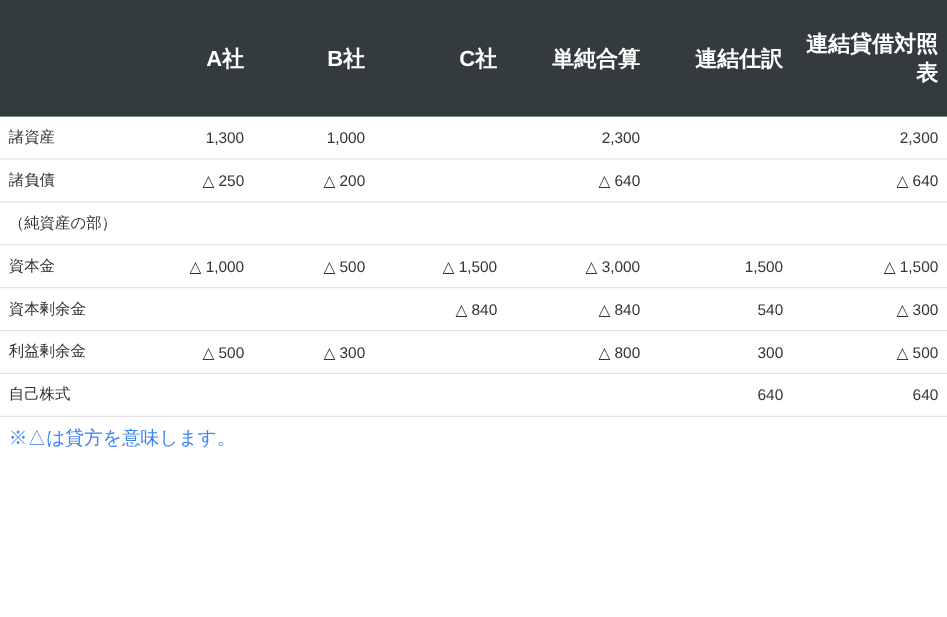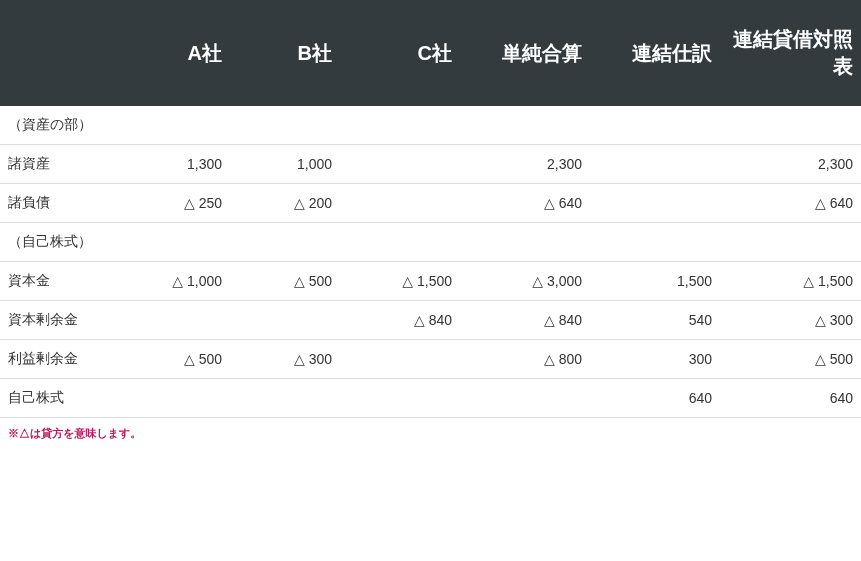--- a/index.html
+++ b/index.html
@@ -84,9 +84,6 @@
     </tr>
   </thead>
   <tbody id="tbody">
-  <tr class="section">
-        <td colspan="7">（資産の部）</td>
-      </tr>
       <tr>
         <td class="rowhead">諸資産</td>
         <td>1,300</td>

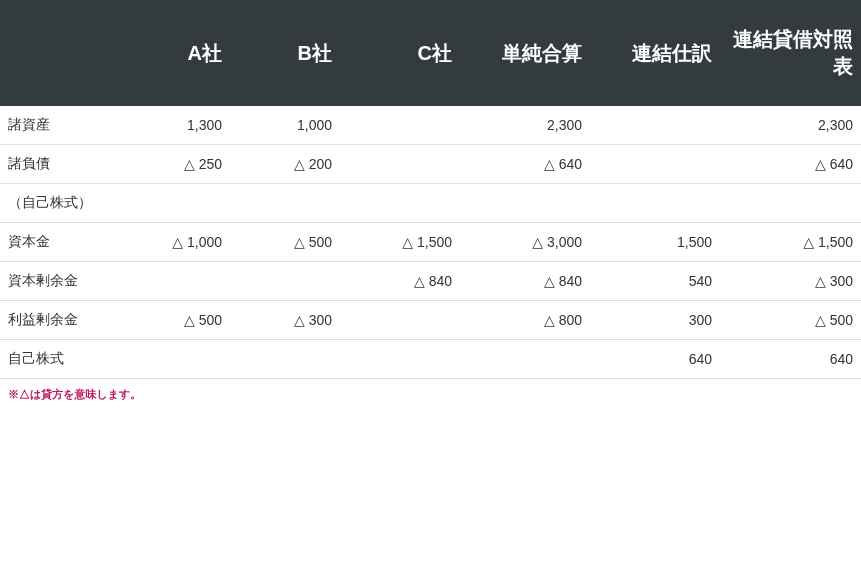--- a/index.html
+++ b/index.html
@@ -103,7 +103,7 @@
         <td>△ 640</td>
       </tr>
       <tr class="section">
-        <td colspan="7">（自己株式）</td>
+        <td colspan="7">（純資産の部）</td>
       </tr>
       <tr>
         <td class="rowhead">資本金</td>

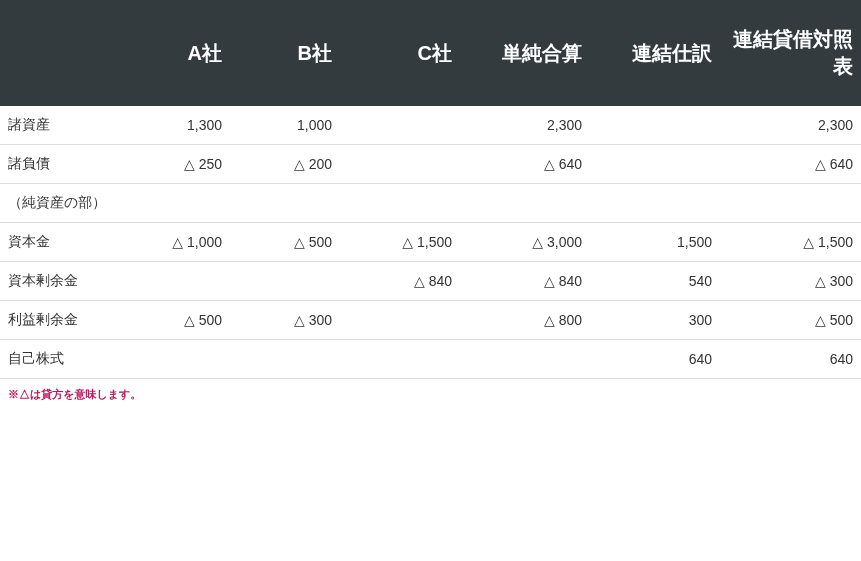--- a/index.html
+++ b/index.html
@@ -47,9 +47,8 @@
     }
     .footnote {
       padding: 8px 8px 0 8px;
-      font-size: 11px;
-      color: #be185d;
-      font-weight: bold;
+      font-size: 17px;
+      color: #3b82f6;
     }
     col.c0 { width: 120px; }
     col.c1 { width: 110px; }

